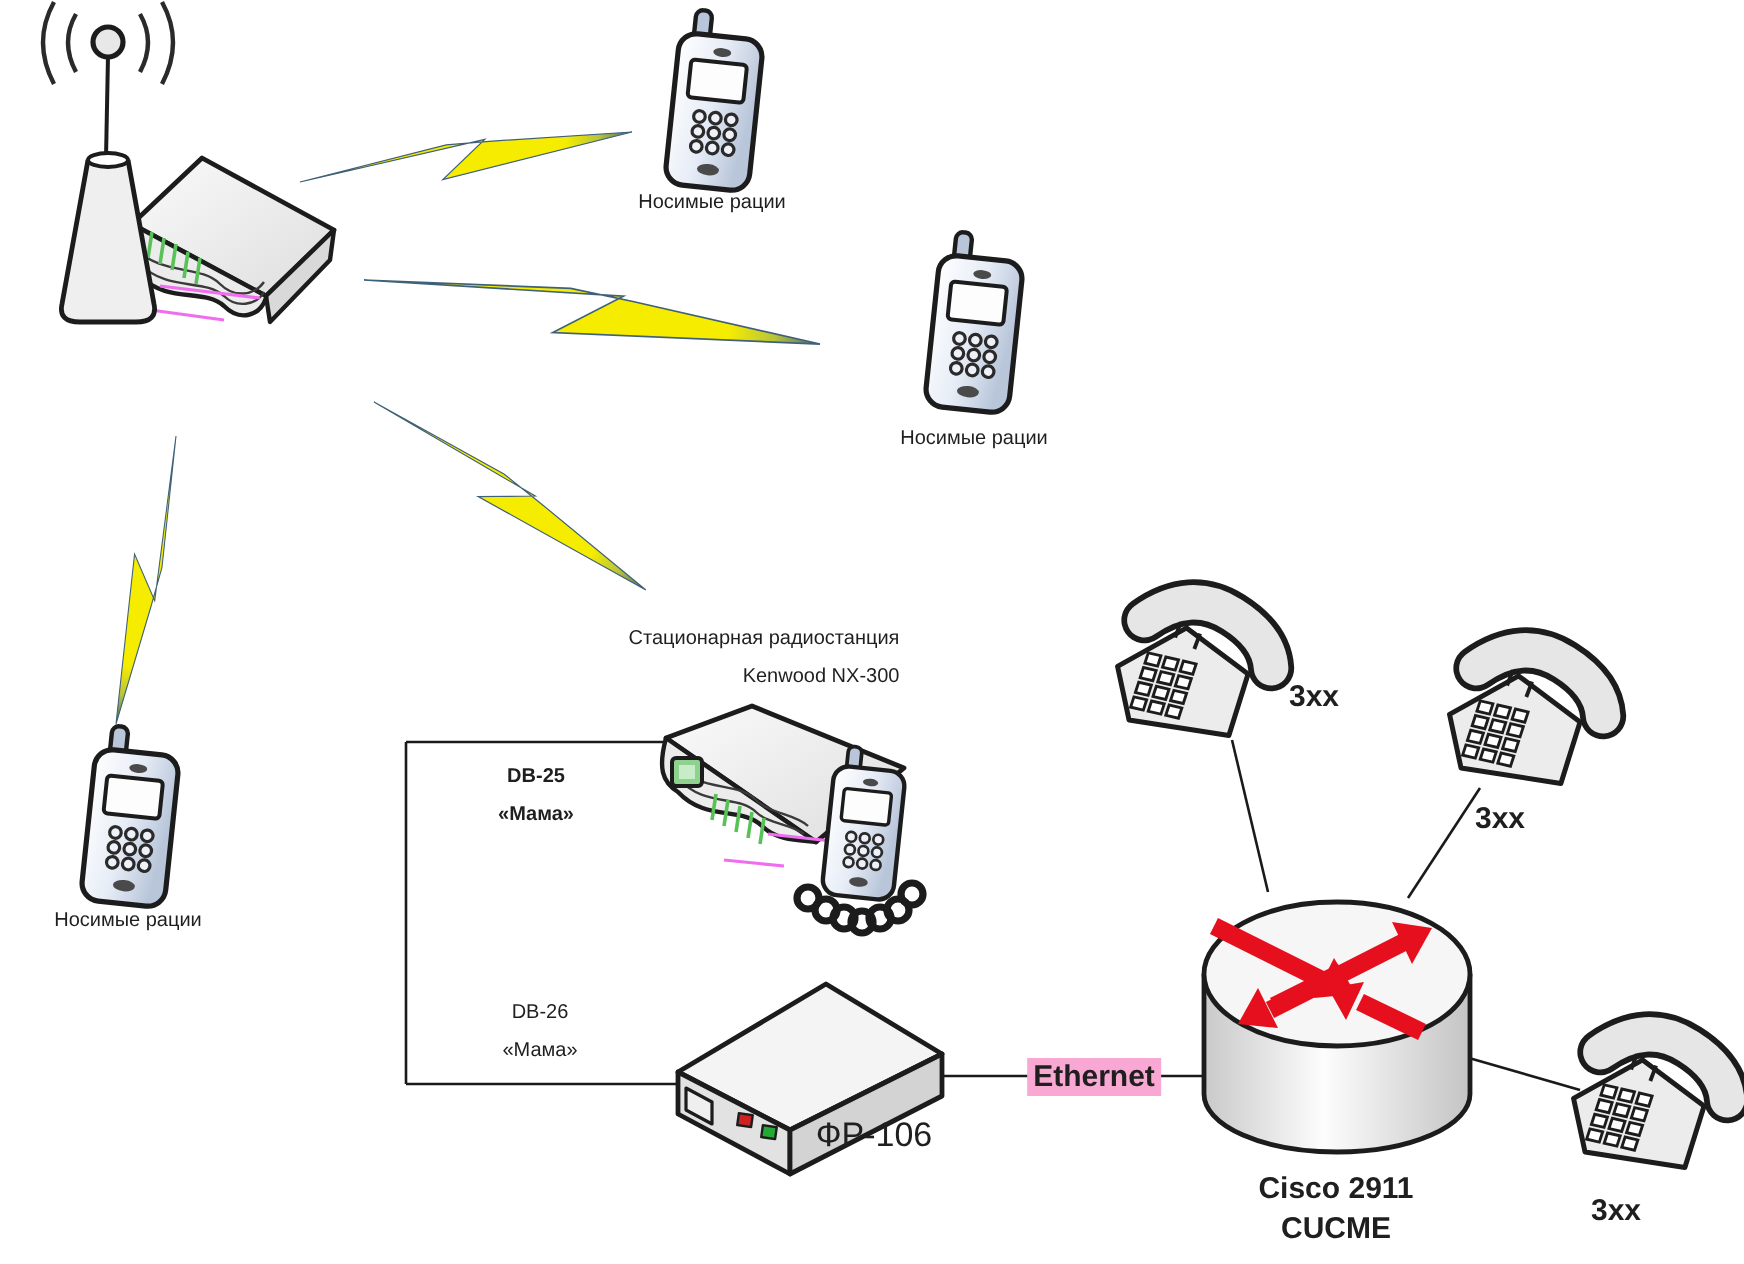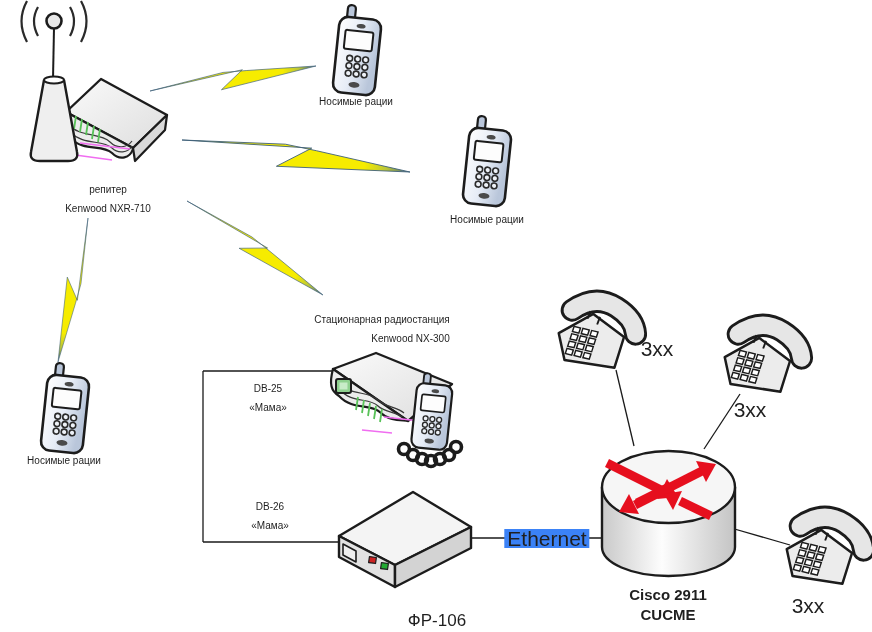--- a/index.html
+++ b/index.html
@@ -191,10 +191,6 @@
   <use href="#deskphone" transform="translate(781,505) scale(0.96)"></use>
 </svg>
 
-<div class="lbl" style="left:108px;top:180px;">
-  <div>репитер</div>
-  <div>Kenwood NXR-710</div>
-</div>
 
 <div class="lbl" style="left:356px;top:92px;">Носимые рации</div>
 

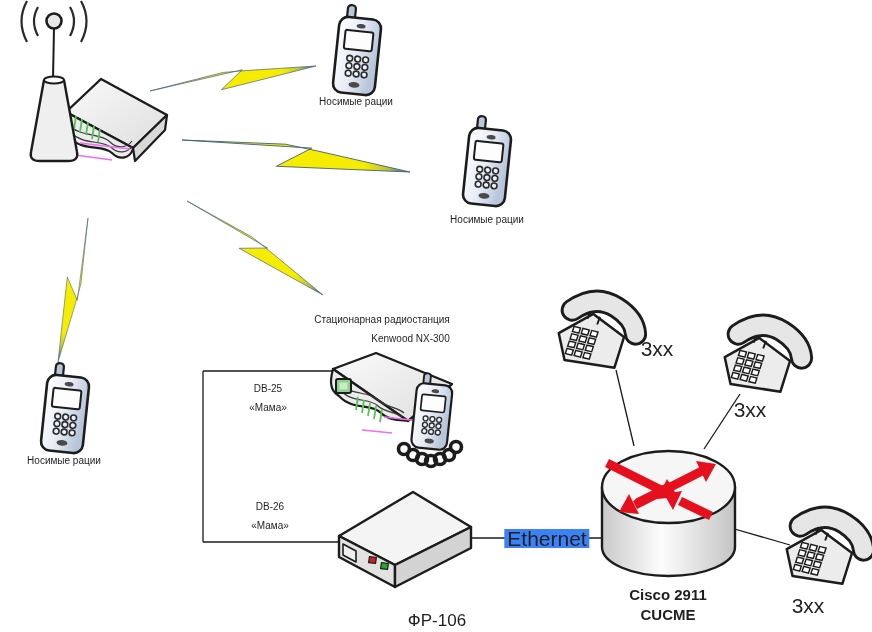--- a/index.html
+++ b/index.html
@@ -10,7 +10,7 @@
   #art{position:absolute;left:0;top:0;}
   .lbl{position:absolute;transform:translateX(-50%);text-align:center;
        font-size:10px;line-height:19px;white-space:nowrap;color:#1f1f1f;}
-  .lbl.small{font-size:21px;}
+  .lbl.small{font-size:15px;font-weight:bold;}
   .lbl.bold{font-weight:bold;font-size:15px;line-height:20px;}
   .lbl.onwire{background:#3b82f6;padding:0 3px;}
 </style>

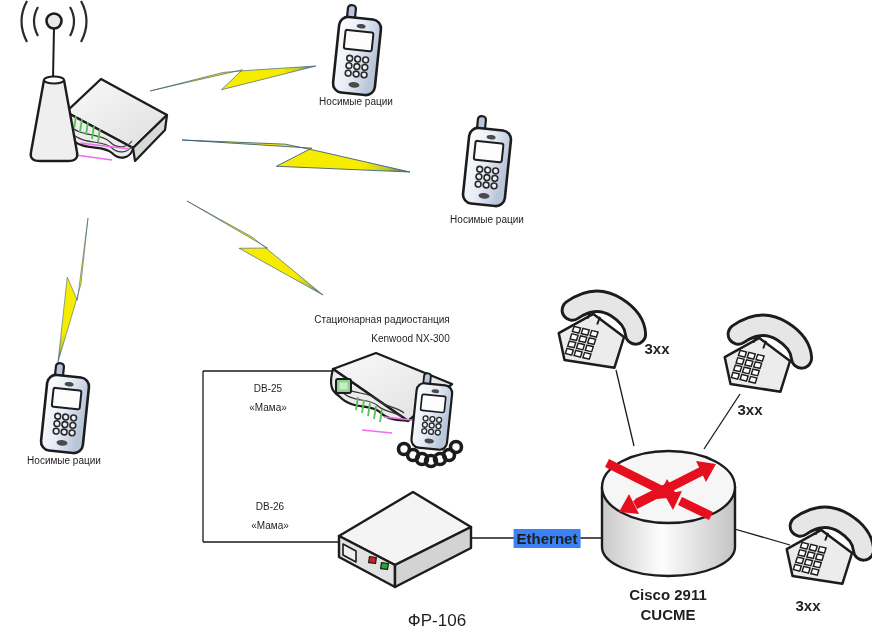--- a/index.html
+++ b/index.html
@@ -203,7 +203,7 @@
   <div>Kenwood NX-300</div>
 </div>
 
-<div class="lbl" style="left:268px;top:379px;">
+<div class="lbl" style="left:268px;top:379px;font-weight:bold;">
   <div>DB-25</div>
   <div>«Мама»</div>
 </div>

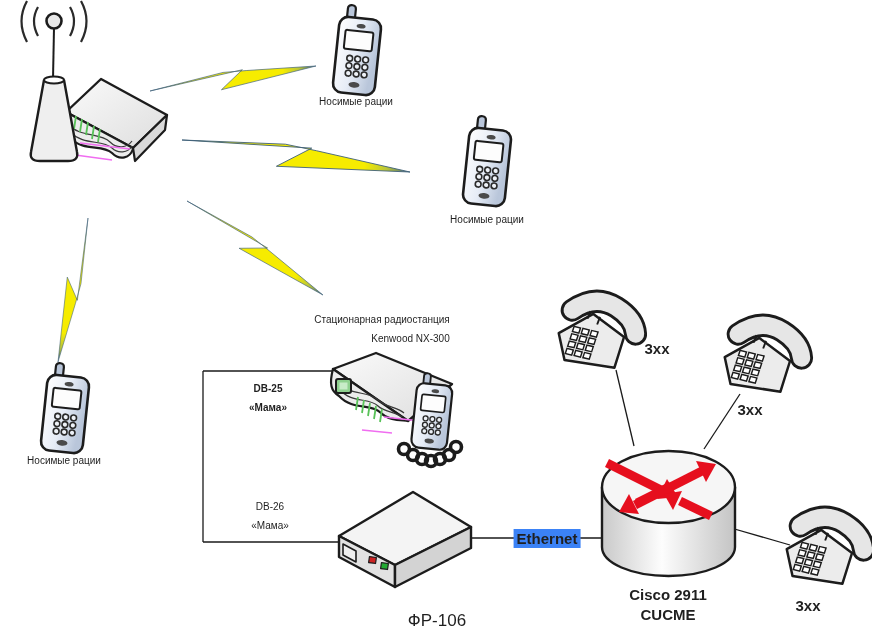--- a/index.html
+++ b/index.html
@@ -12,7 +12,7 @@
        font-size:10px;line-height:19px;white-space:nowrap;color:#1f1f1f;}
   .lbl.small{font-size:15px;font-weight:bold;}
   .lbl.bold{font-weight:bold;font-size:15px;line-height:20px;}
-  .lbl.onwire{background:#3b82f6;padding:0 3px;}
+  .lbl.onwire{background:#f9a8d4;padding:0 3px;}
 </style>
 </head>
 <body>

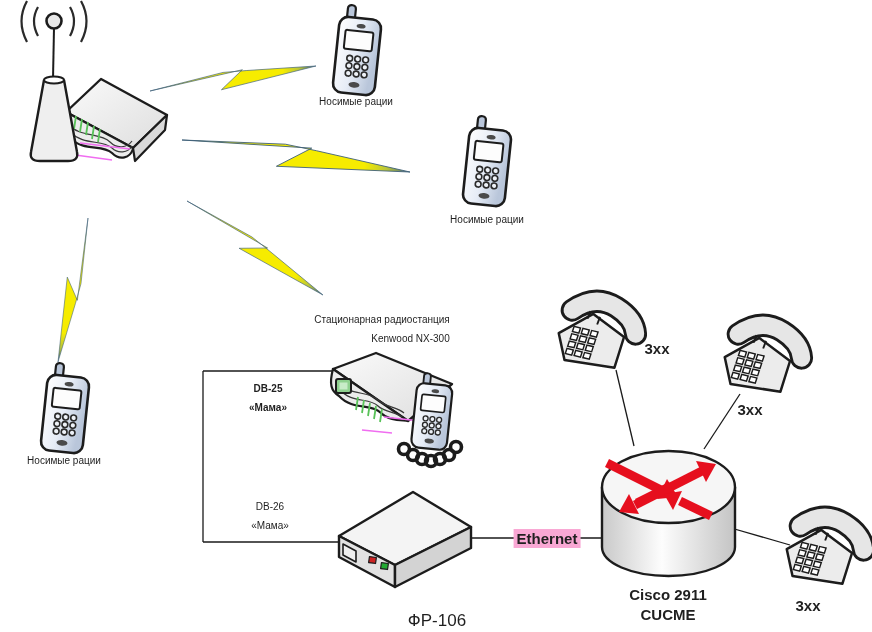--- a/index.html
+++ b/index.html
@@ -215,7 +215,7 @@
 
 <div class="lbl small onwire" style="left:547px;top:529px;">Ethernet</div>
 
-<div class="lbl" style="left:437px;top:611px;font-size:17px;">ФР-106</div>
+<div class="lbl" style="left:437px;top:558px;font-size:17px;">ФР-106</div>
 
 <div class="lbl bold" style="left:668px;top:585px;">
   <div>Cisco 2911</div>

